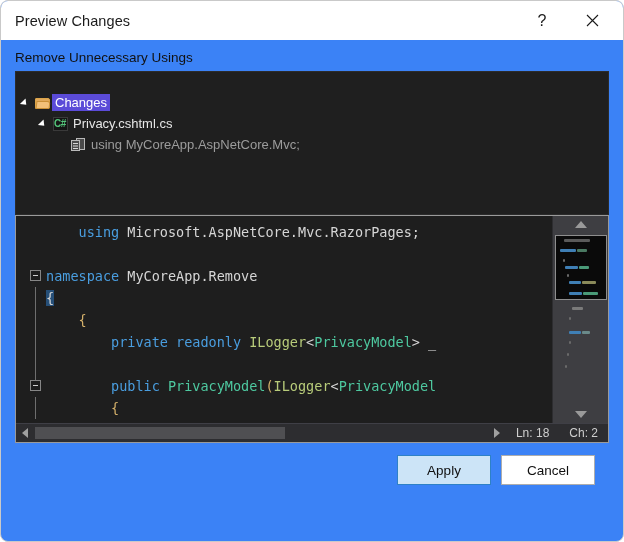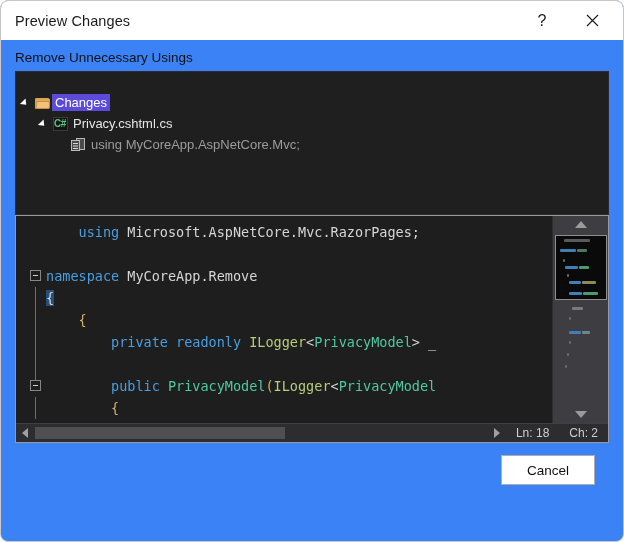--- a/index.html
+++ b/index.html
@@ -365,6 +365,7 @@
     </div>
 
     <div id="footer">
+      <div class="btn" id="apply-btn">Apply</div>
       <div class="btn" id="cancel-btn">Cancel</div>
     </div>
 

